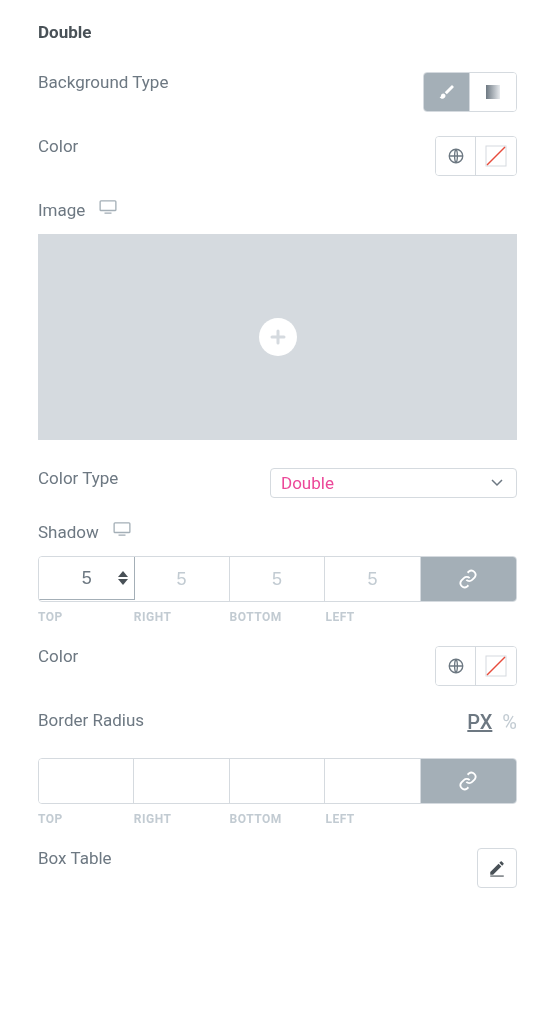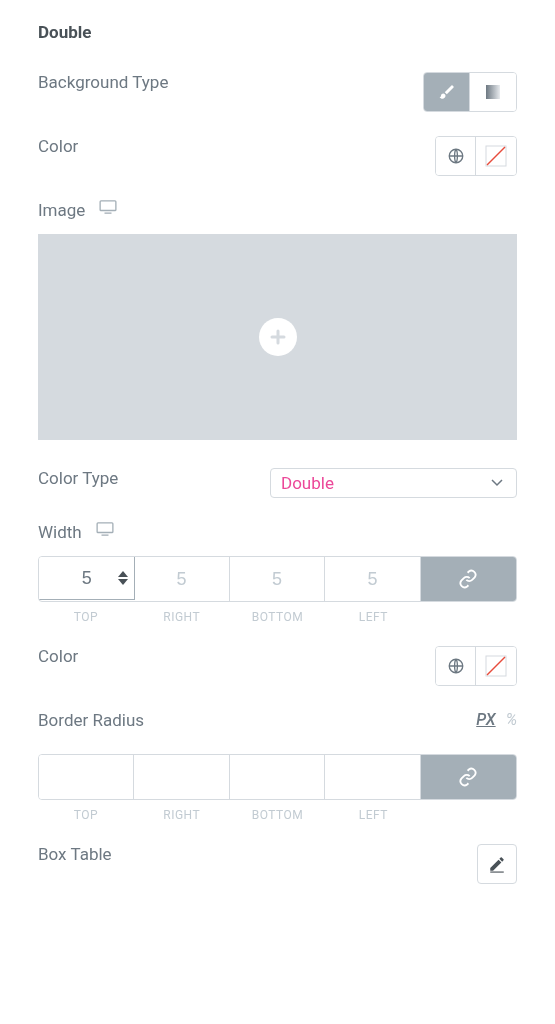--- a/index.html
+++ b/index.html
@@ -295,7 +295,7 @@
 
 <div class="dim-group">
   <div class="label-with-icon">
-    <div class="label">Width</div>
+    <div class="label">Shadow</div>
     <svg width="18" height="14" viewBox="0 0 20 16" fill="none" stroke="#a4afb7" stroke-width="1.5">
       <rect x="1" y="1" width="18" height="11" rx="1"></rect>
       <line x1="6" y1="15" x2="14" y2="15"></line>

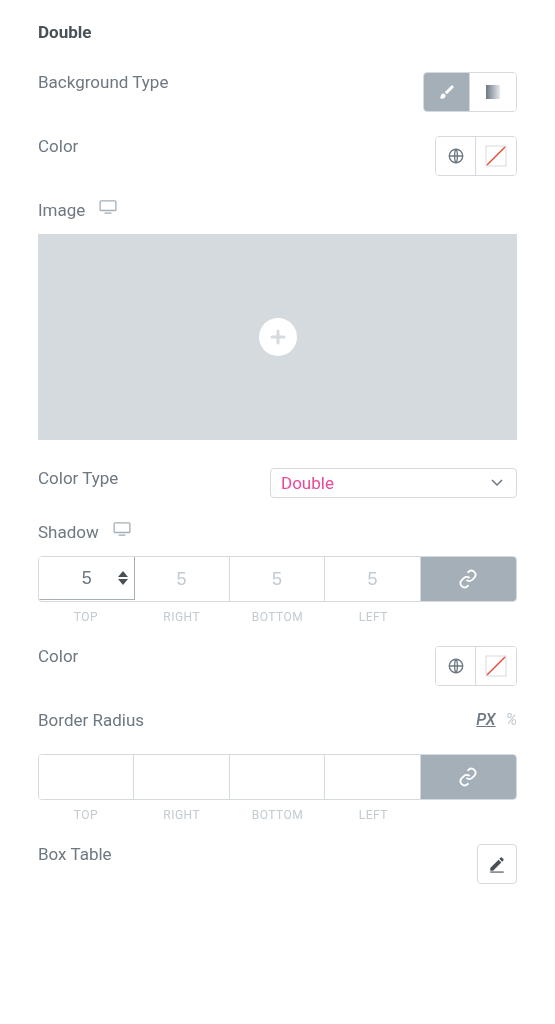--- a/index.html
+++ b/index.html
@@ -179,11 +179,10 @@
     }
     .dim-labels > div {
       flex: 1;
-      text-align: center;
       font-size: 12px;
       color: #c2cbd2;
       letter-spacing: 0.5px;
-      font-weight: 400;
+      font-weight: 700;
     }
     .link-cell {
       flex: 1;

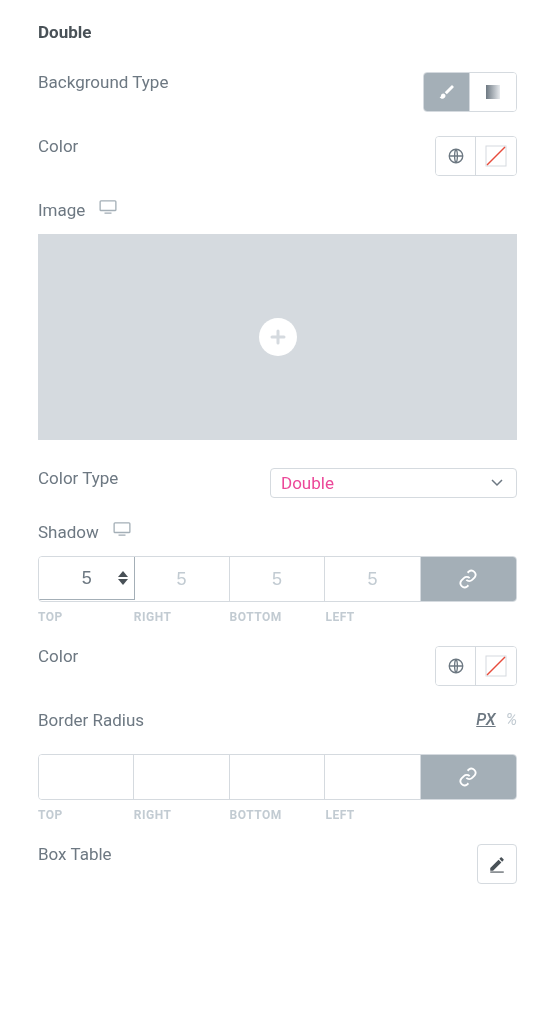--- a/index.html
+++ b/index.html
@@ -195,9 +195,8 @@
     .units {
       display: flex;
       gap: 10px;
-      font-size: 16px;
-      align-items: center;
-      font-style: italic;
+      font-size: 20px;
+      align-items: center;
     }
     .unit-opt {
       cursor: pointer;

